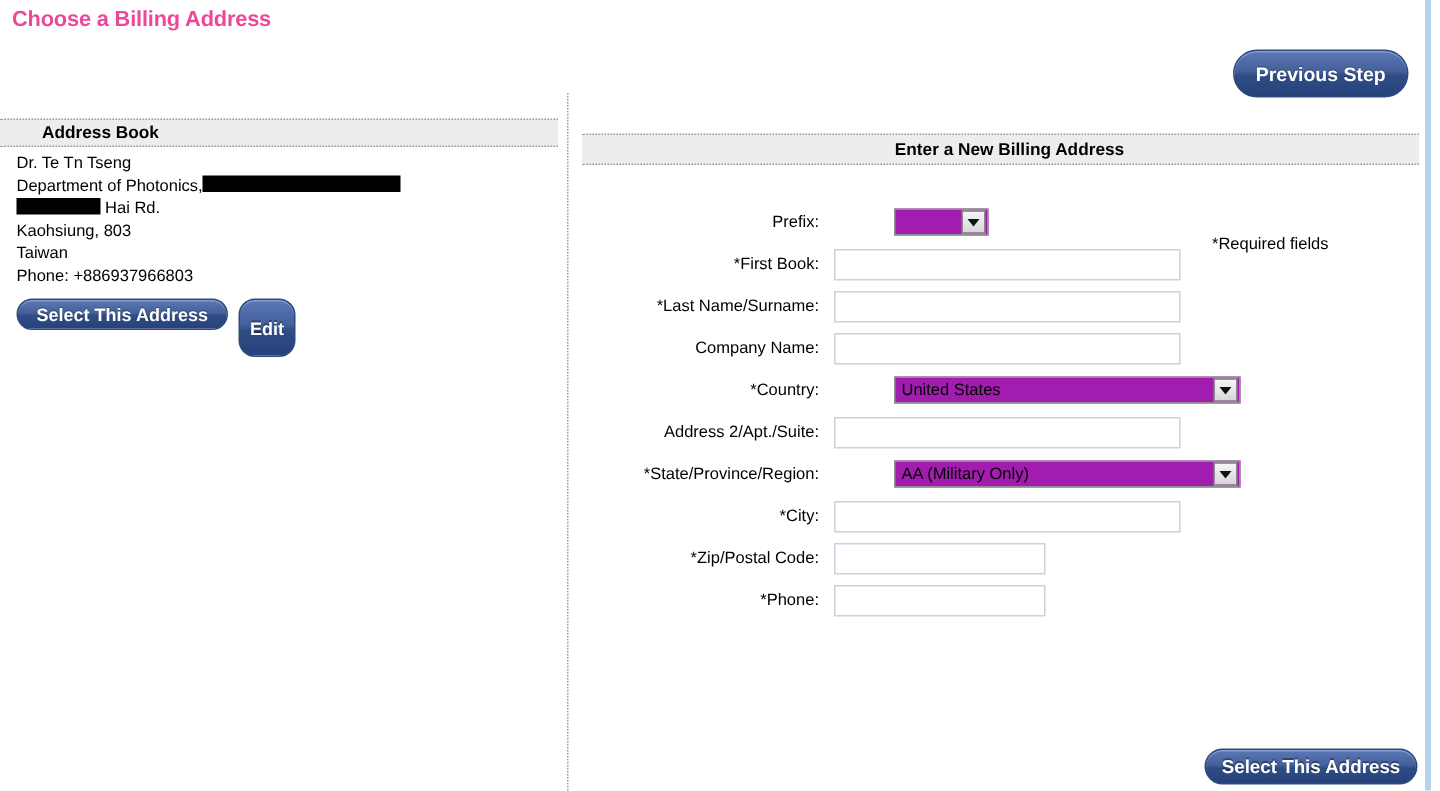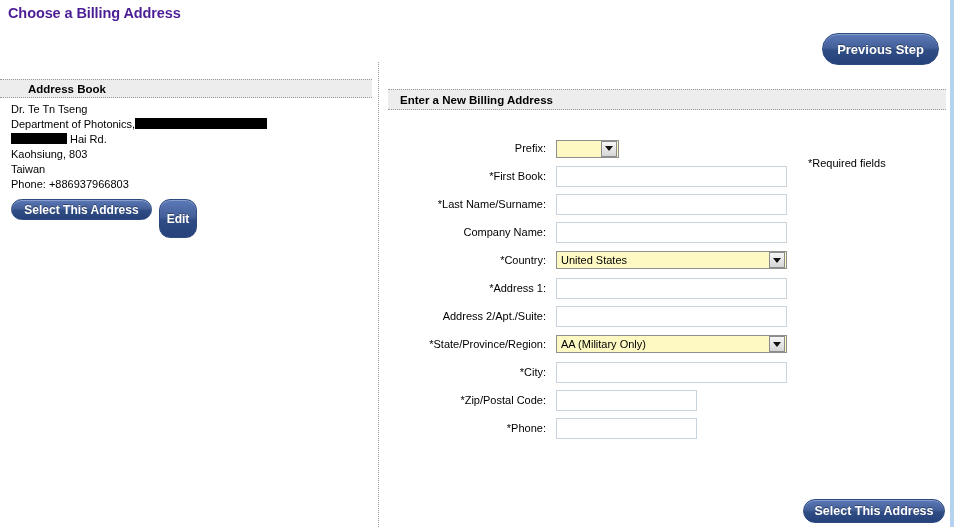--- a/index.html
+++ b/index.html
@@ -27,7 +27,7 @@
     font-size: 14.5px;
     font-weight: bold;
     letter-spacing: -0.1px;
-    color: #4c1d95;
+    color: #ec4899;
   }
 
   

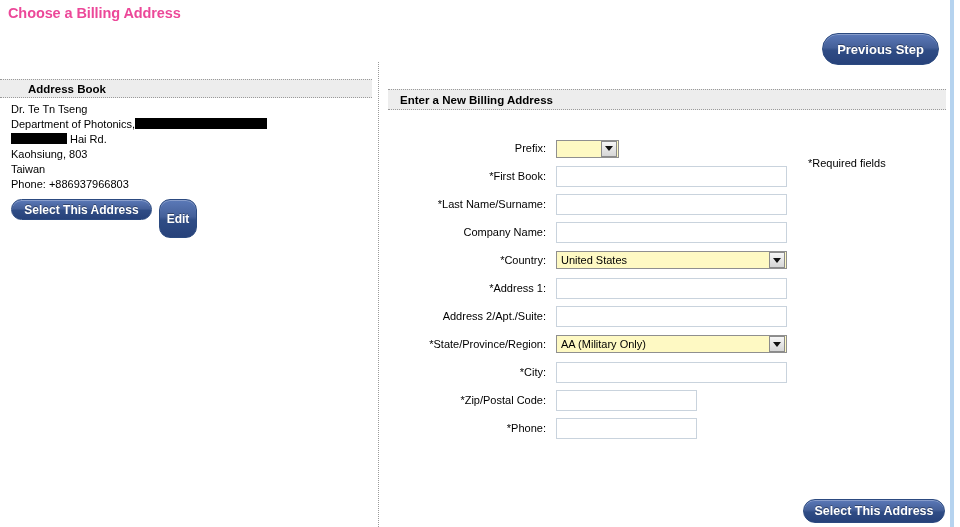--- a/index.html
+++ b/index.html
@@ -156,6 +156,7 @@
     padding-left: 12px;
     font-size: 11.5px;
     font-weight: bold;
+    text-align: center;
   }
 
   #form-rows {

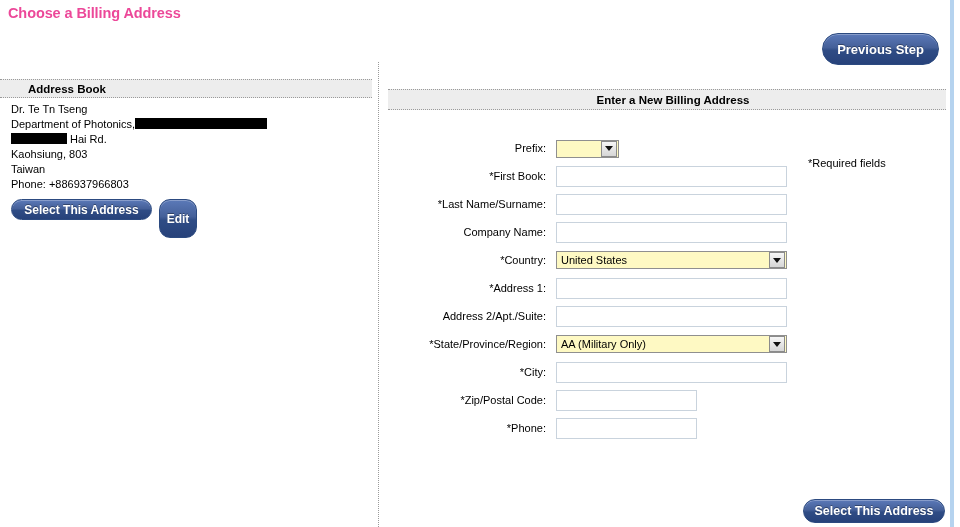--- a/index.html
+++ b/index.html
@@ -194,13 +194,14 @@
   .sel {
     height: 18px;
     border: 1px solid #8f8f8f;
-    background: #fef9c3;
+    background: #a21caf;
     display: inline-flex;
     align-items: center;
     position: relative;
     font-size: 11px;
     padding-left: 4px;
     cursor: pointer;
+    margin-left: 40px;
   }
   .sel.small { width: 63px; }
   .sel.wide  { width: 231px; }

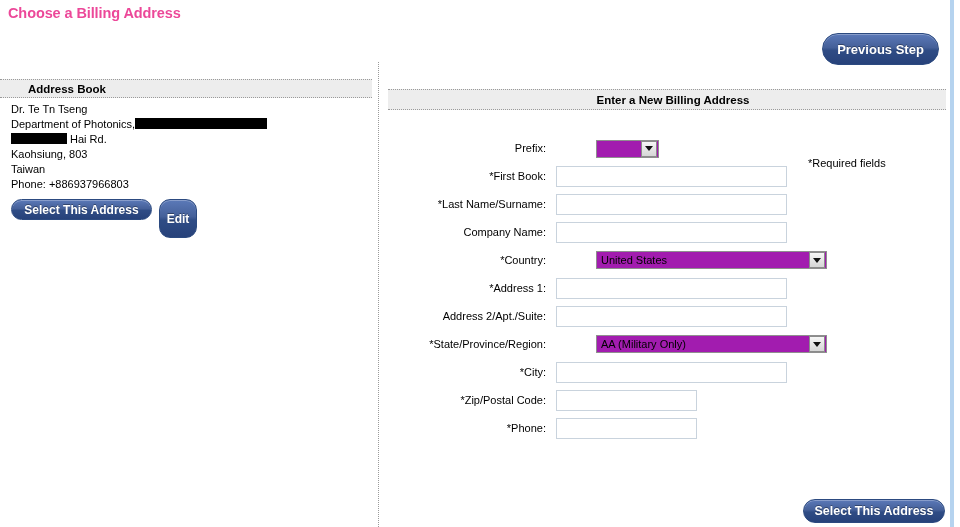--- a/index.html
+++ b/index.html
@@ -304,10 +304,6 @@
           </div></div>
       </div>
       <div class="form-row">
-        <div class="form-label">*Address 1:</div>
-        <div class="form-control"><input type="text" class="txt wide" value="" style=""></div>
-      </div>
-      <div class="form-row">
         <div class="form-label">Address 2/Apt./Suite:</div>
         <div class="form-control"><input type="text" class="txt wide" value="" style=""></div>
       </div>

